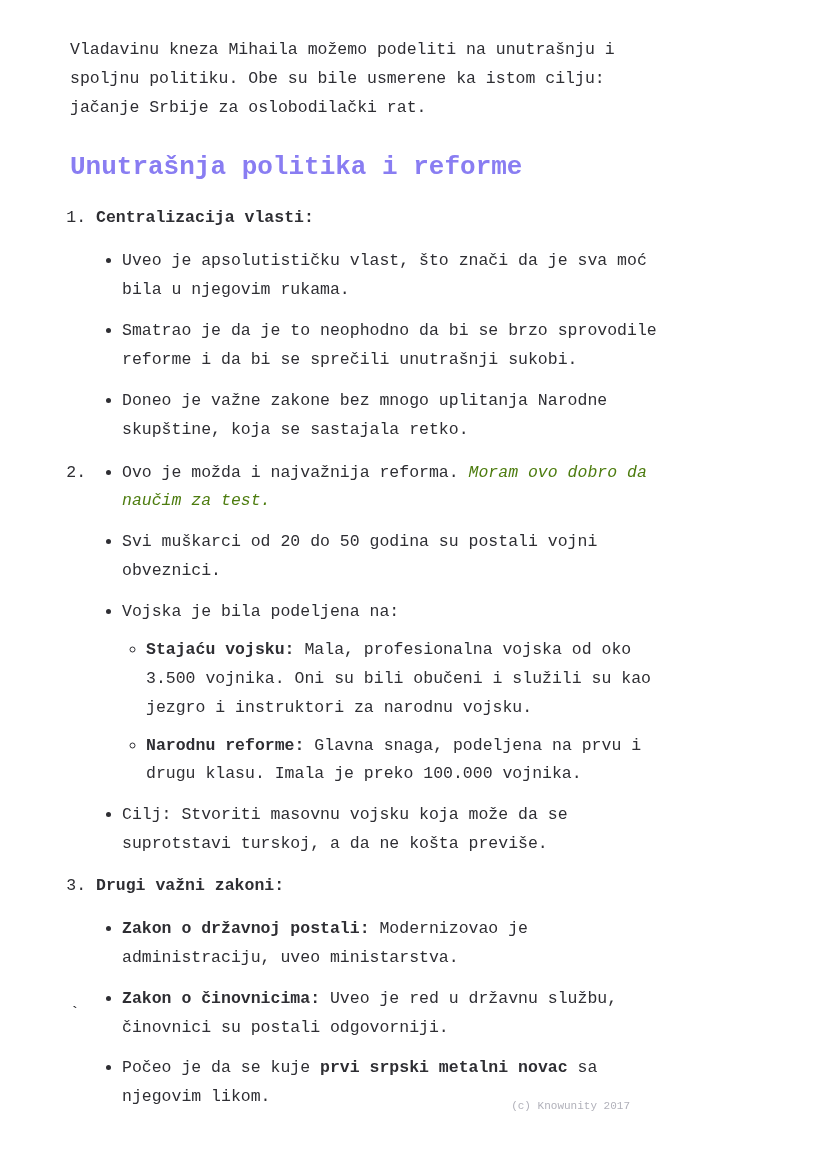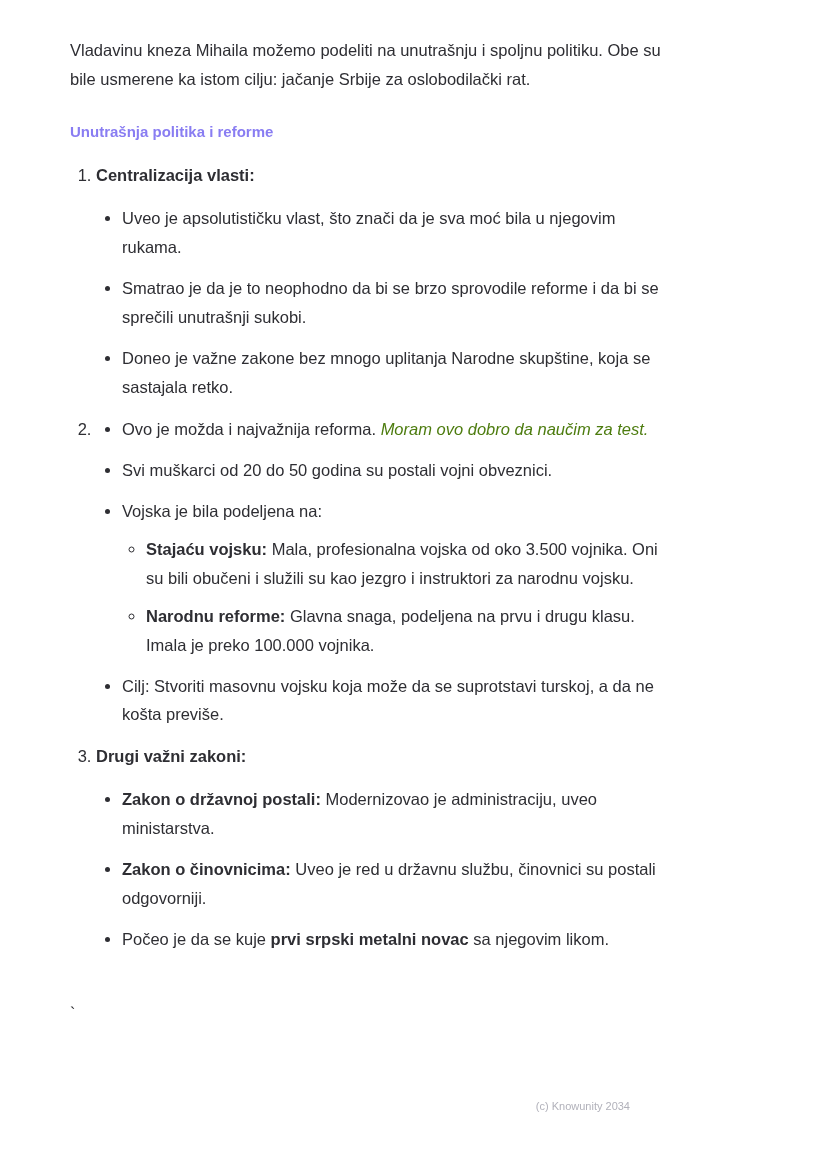--- a/index.html
+++ b/index.html
@@ -13,7 +13,7 @@
     height: 1171px;
     background: #ffffff;
     overflow: hidden;
-    font-family: Liberation Sans, sans-serif;
+    font-family: Liberation Mono, monospace;
     color: #2e2e33;
     font-size: 16.5px;
     line-height: 1.75;

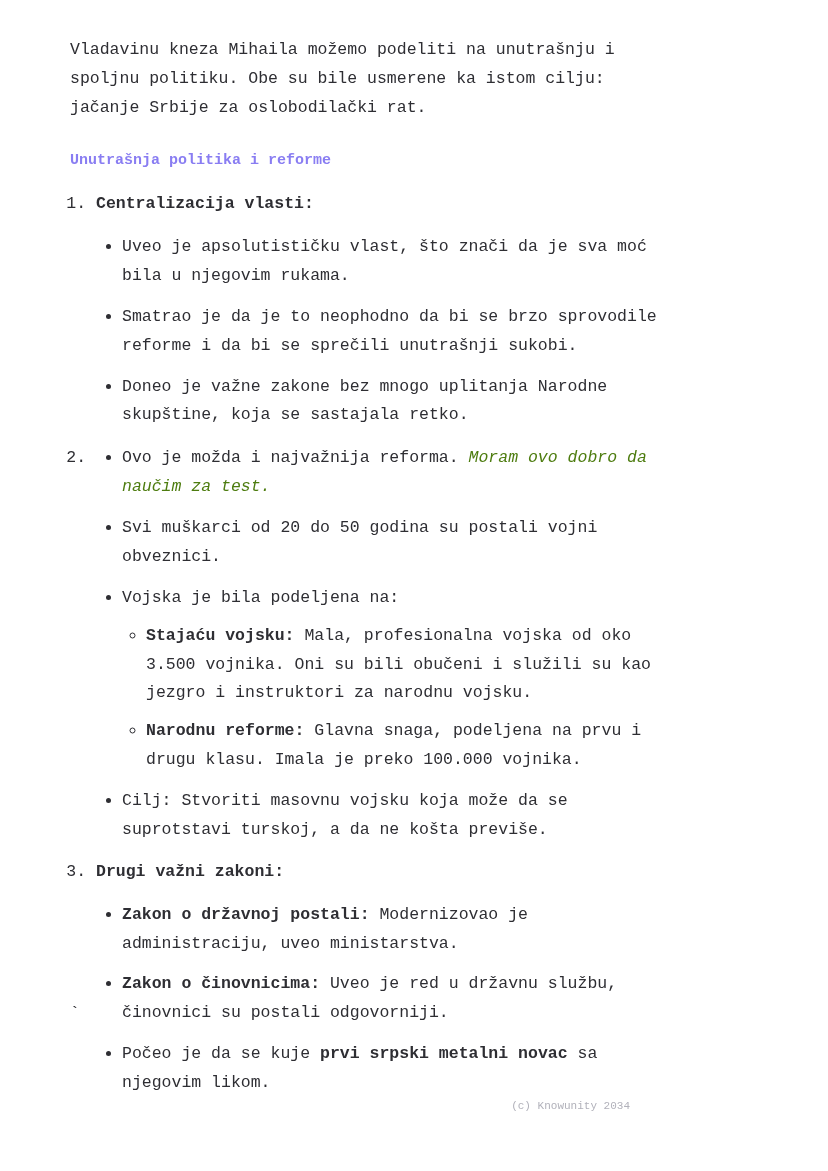--- a/index.html
+++ b/index.html
@@ -26,7 +26,7 @@
   }
   p { margin: 0 0 26px 0; }
   h2 {
-    font-size: 15px;
+    font-size: 26px;
     line-height: 1.3;
     font-weight: 700;
     margin: 28px 0 20px 0;

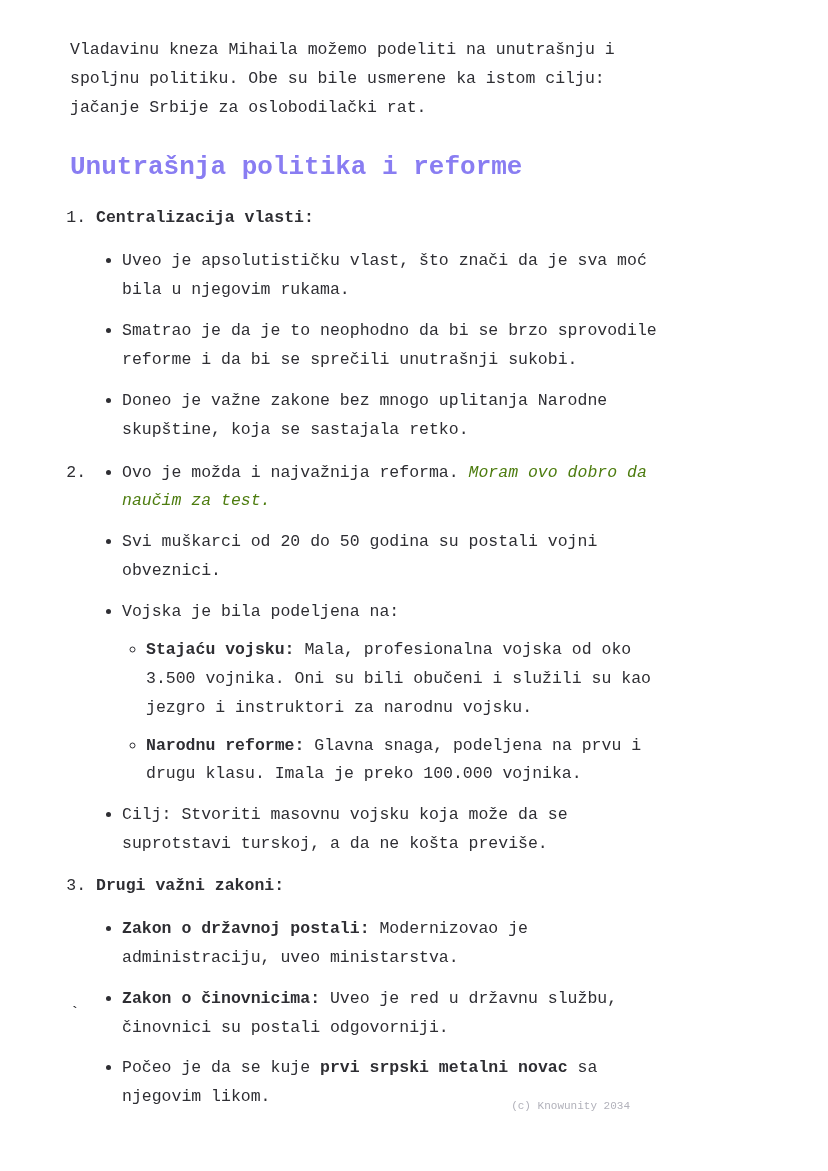--- a/index.html
+++ b/index.html
@@ -132,7 +132,7 @@
 
   <div class="scrollbar"></div>
 
-  <div class="footer">(c) Knowunity 2034</div>
+  <div class="footer">(c) Knowunity 2017</div>
 
 </div>
 

